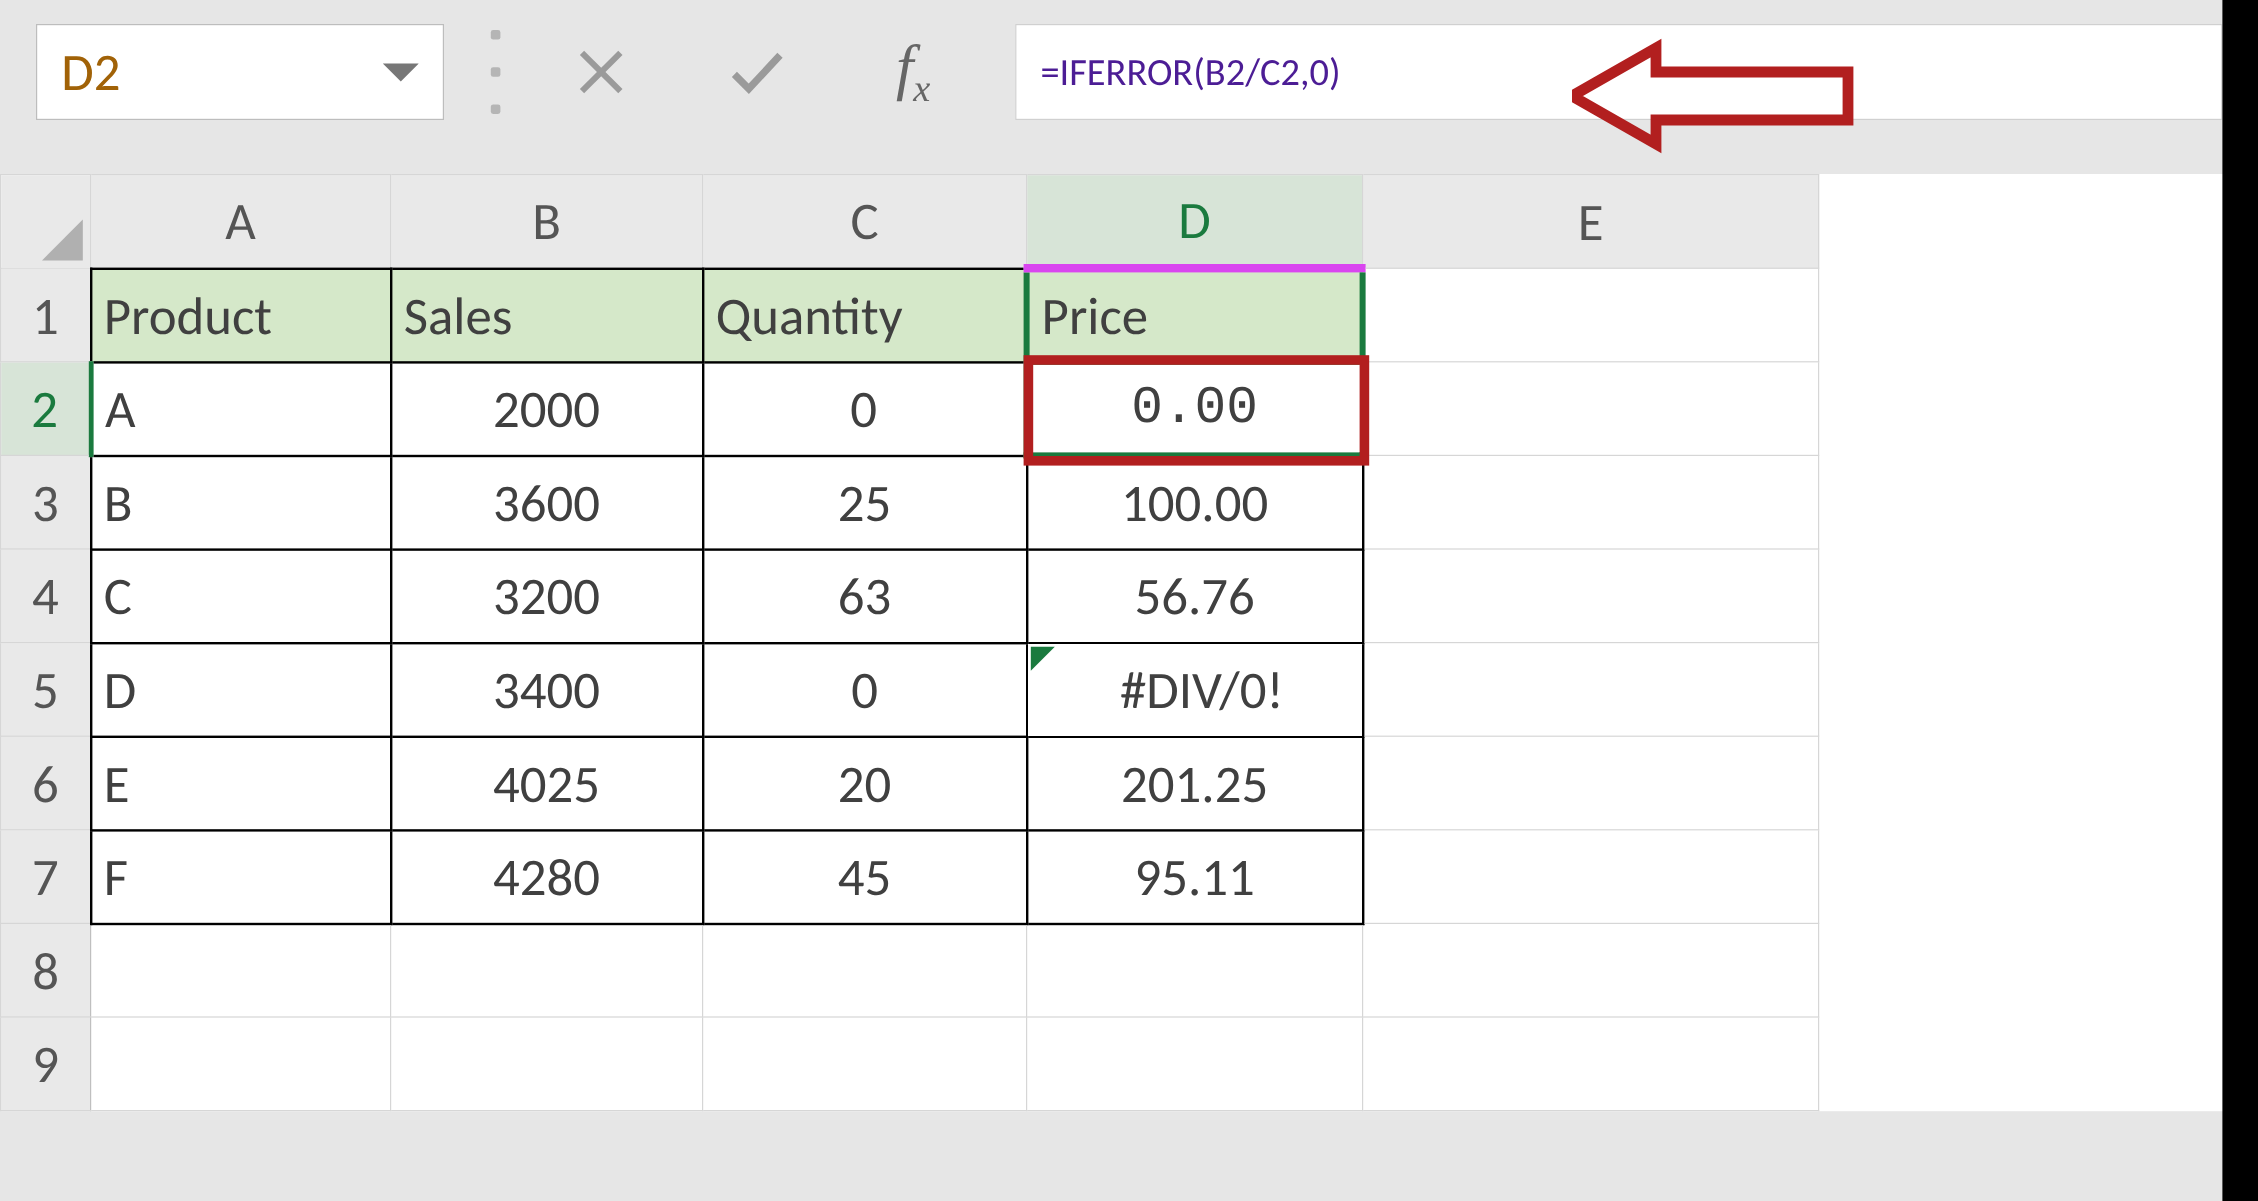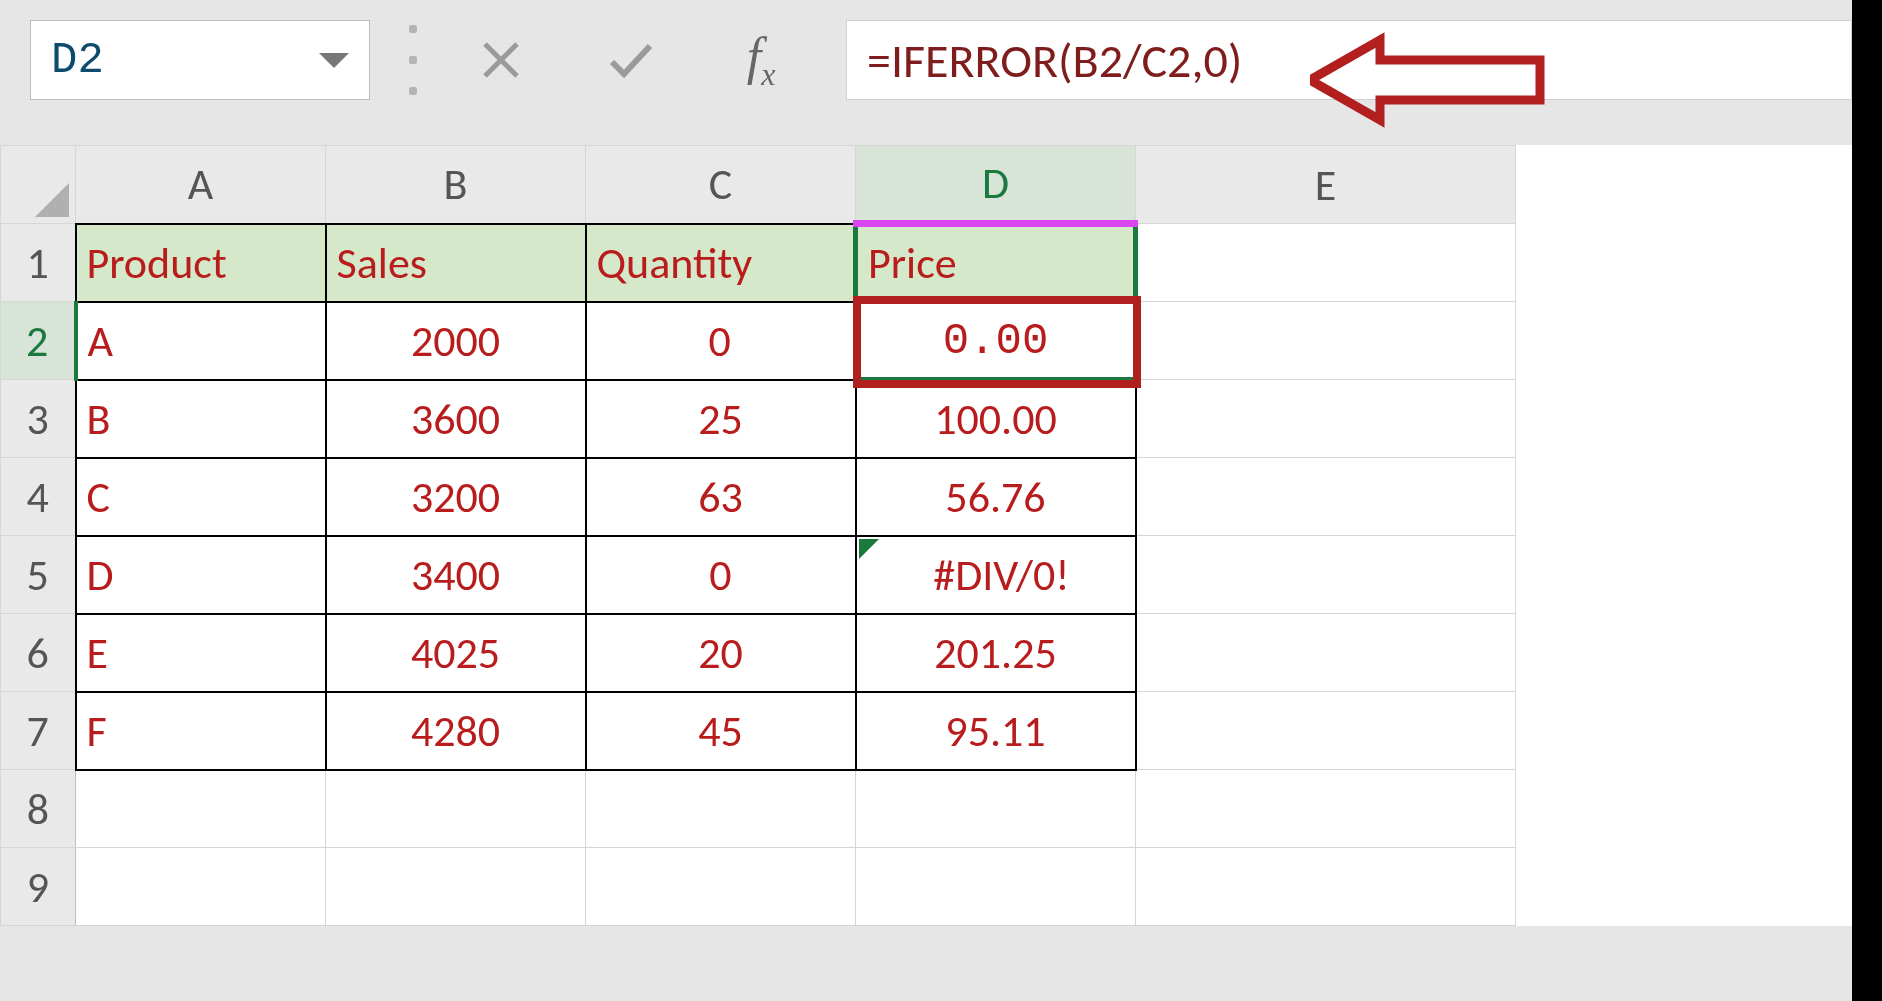--- a/index.html
+++ b/index.html
@@ -31,8 +31,7 @@
     justify-content: space-between;
     padding: 0 20px;
     font-size: 44px;
-    color: #0c4a6e;
-    font-family: Liberation Mono, monospace;
+    color: #a16207;
   }
   .namebox .caret svg { width: 30px; height: 20px; display:block; }
 

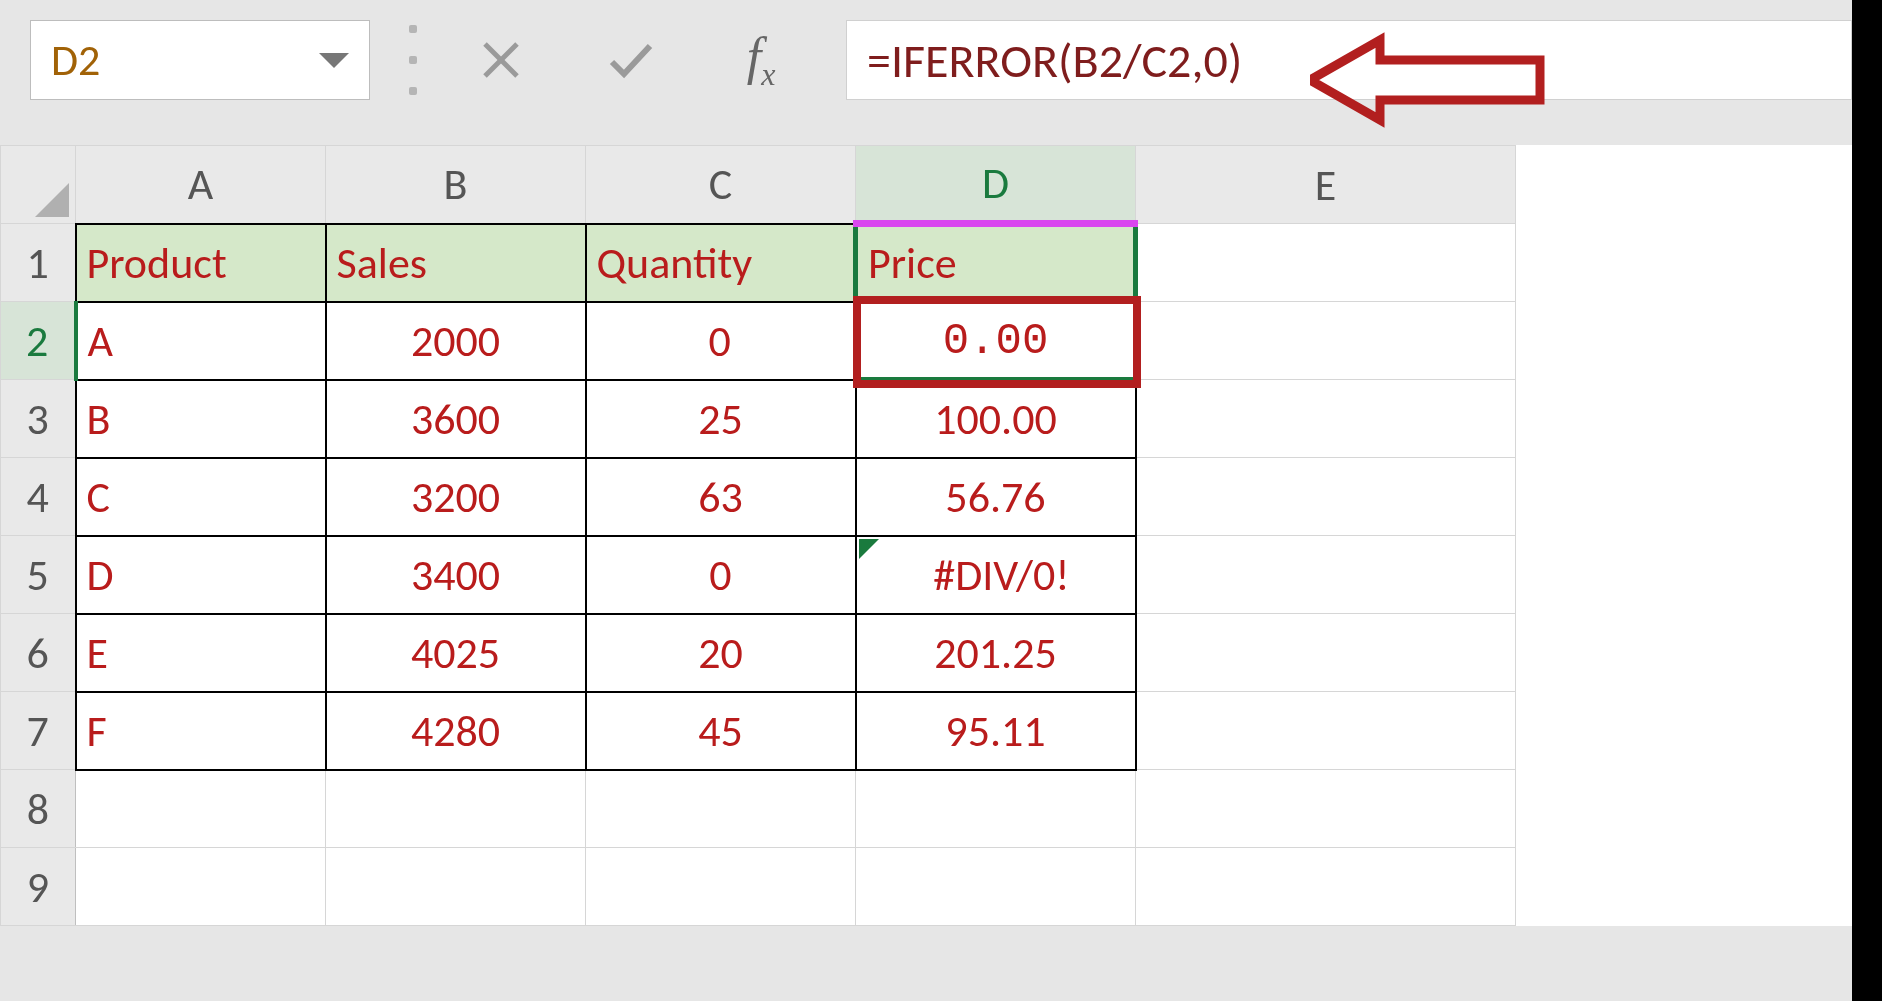--- a/index.html
+++ b/index.html
@@ -69,8 +69,8 @@
     display:flex;
     align-items:center;
     padding-left:20px;
-    font-size:48px;
-    color:#7f1d1d;
+    font-size:32px;
+    color:#4c1d95;
     position:relative;
   }
 

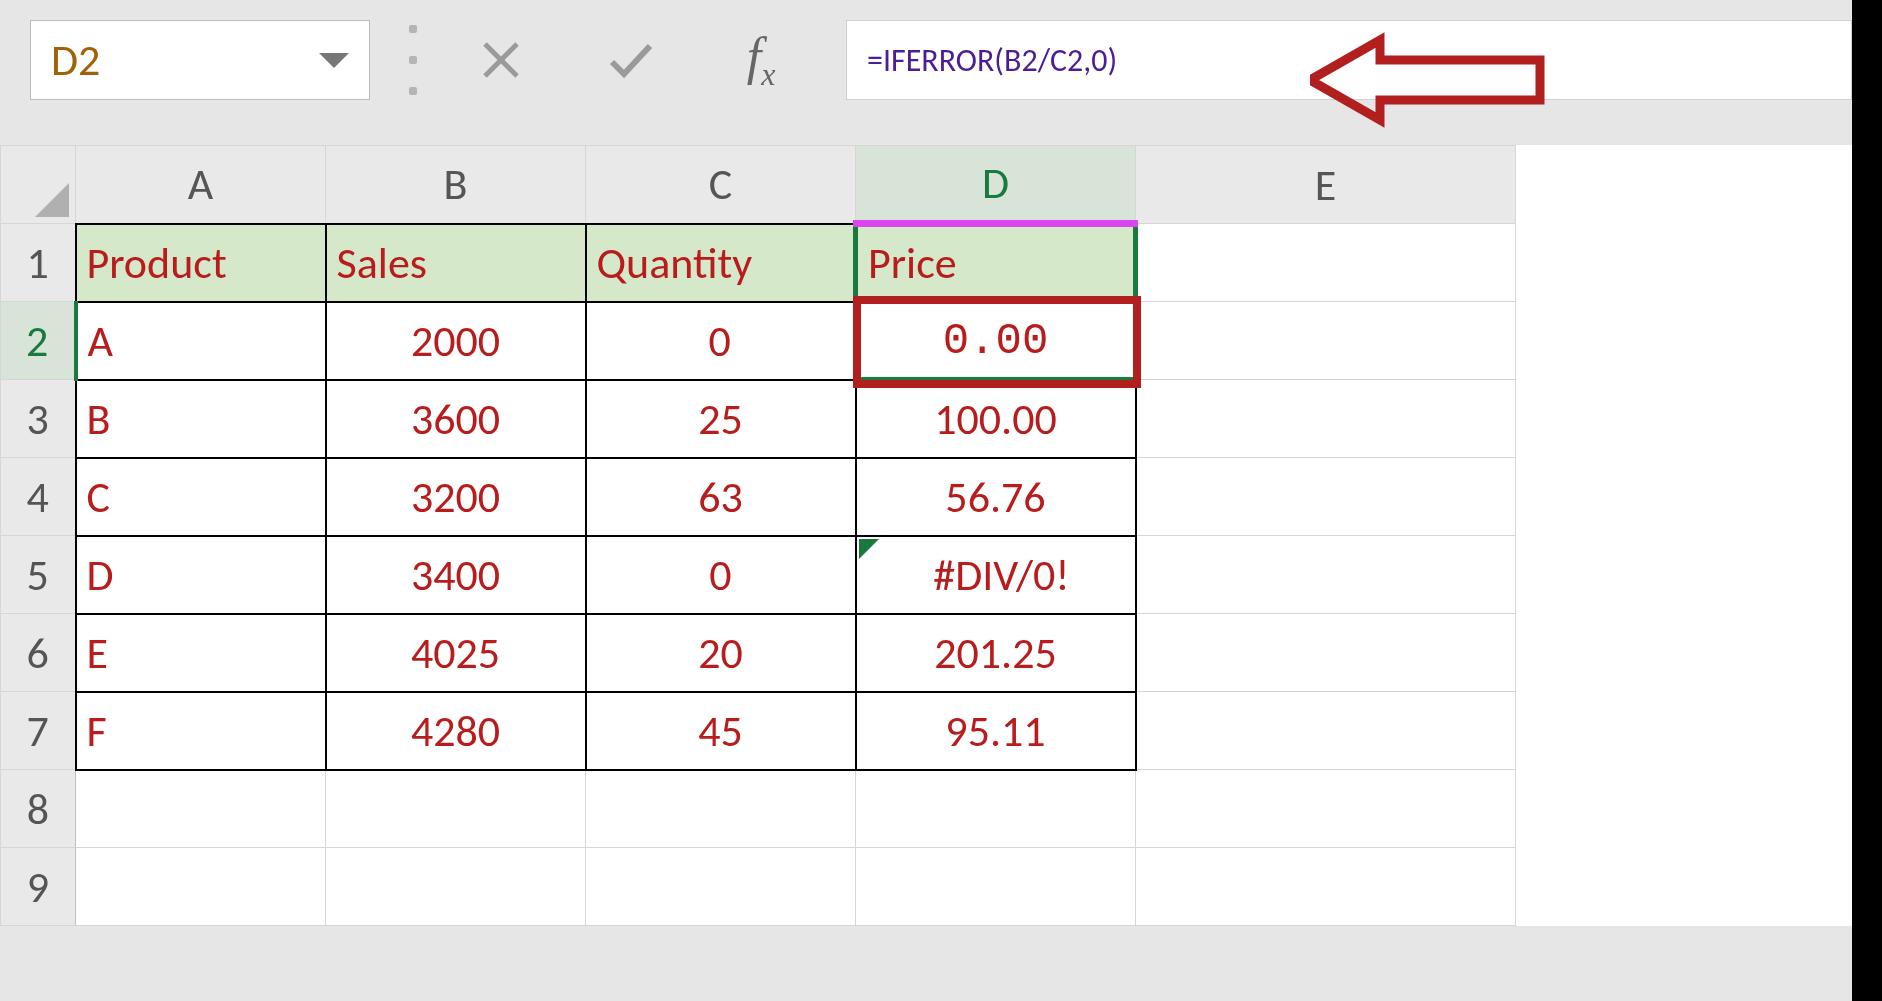--- a/index.html
+++ b/index.html
@@ -96,7 +96,7 @@
     height: 78px;
     border: 1px solid #d6d6d6;
     font-size: 44px;
-    color:#b91c1c;
+    color:#404040;
     padding: 0 10px;
     background:#fff;
   }

